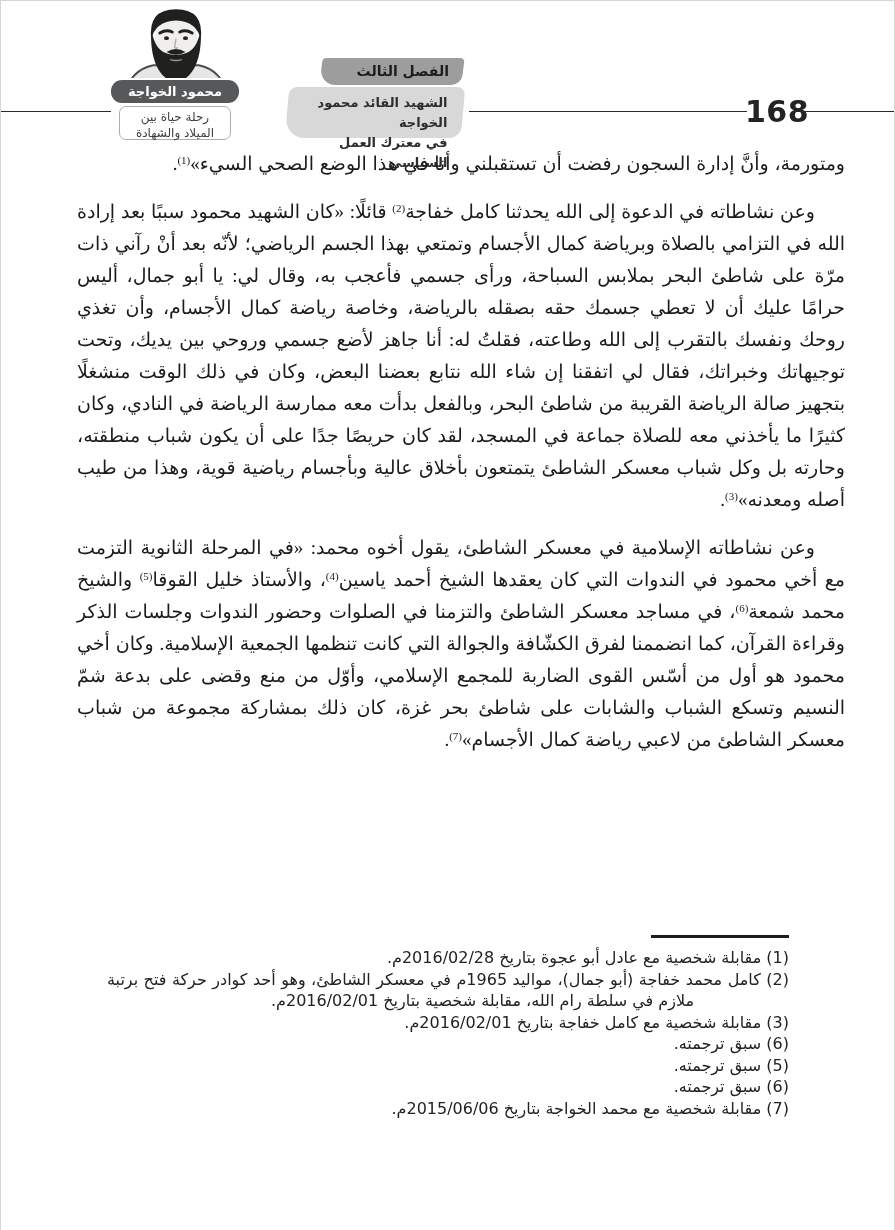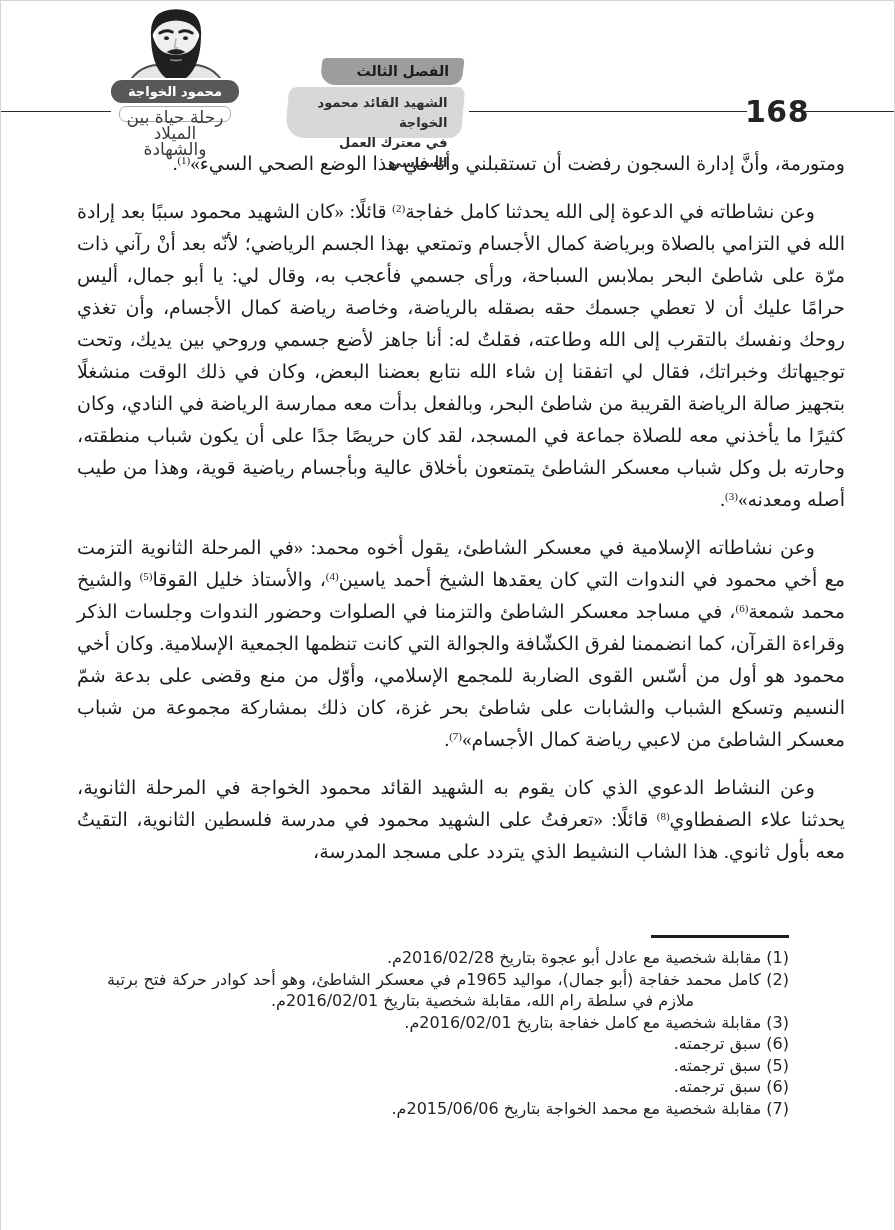--- a/index.html
+++ b/index.html
@@ -31,9 +31,9 @@
     direction:rtl;
   }
   .caption-badge{
-    position:absolute;left:10px;top:105px;width:112px;height:16px;
+    position:absolute;left:10px;top:105px;width:112px;height:34px;
     background:#fff;border:1px solid #acacac;border-radius:7px;
-    color:#3c3c3c;font-size:17px;line-height:16px;text-align:center;
+    color:#3c3c3c;font-size:12px;line-height:16px;text-align:center;
     padding-top:2px;box-sizing:border-box;direction:rtl;
   }
   .chapter-badge{

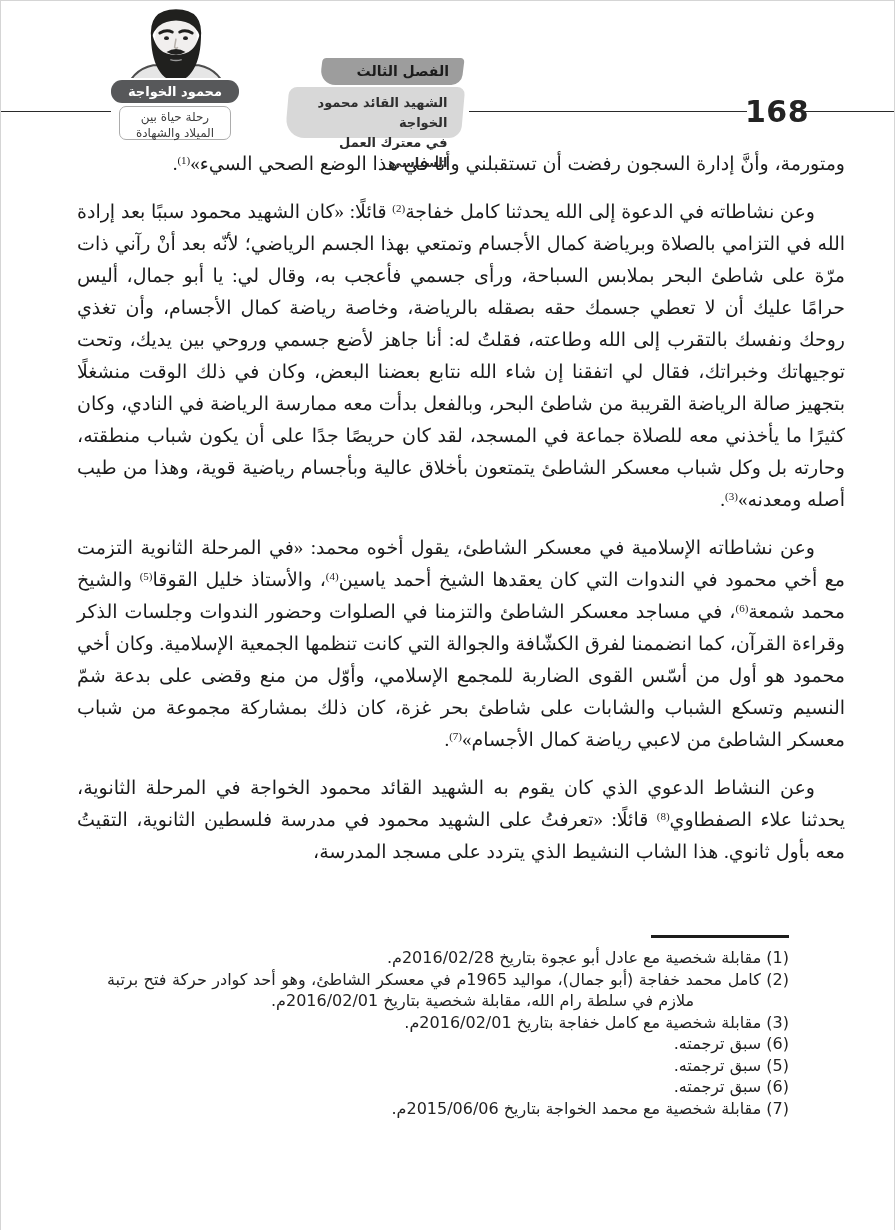--- a/index.html
+++ b/index.html
@@ -127,7 +127,6 @@
       <p class="no-indent">ومتورمة، وأنَّ إدارة السجون رفضت أن تستقبلني وأنا في هذا الوضع الصحي السيء»<sup>(1)</sup>.</p>
       <p>وعن نشاطاته في الدعوة إلى الله يحدثنا كامل خفاجة<sup>(2)</sup> قائلًا: «كان الشهيد محمود سببًا بعد إرادة الله في التزامي بالصلاة وبرياضة كمال الأجسام وتمتعي بهذا الجسم الرياضي؛ لأنّه بعد أنْ رآني ذات مرّة على شاطئ البحر بملابس السباحة، ورأى جسمي فأعجب به، وقال لي: يا أبو جمال، أليس حرامًا عليك أن لا تعطي جسمك حقه بصقله بالرياضة، وخاصة رياضة كمال الأجسام، وأن تغذي روحك ونفسك بالتقرب إلى الله وطاعته، فقلتُ له: أنا جاهز لأضع جسمي وروحي بين يديك، وتحت توجيهاتك وخبراتك، فقال لي اتفقنا إن شاء الله نتابع بعضنا البعض، وكان في ذلك الوقت منشغلًا بتجهيز صالة الرياضة القريبة من شاطئ البحر، وبالفعل بدأت معه ممارسة الرياضة في النادي، وكان كثيرًا ما يأخذني معه للصلاة جماعة في المسجد، لقد كان حريصًا جدًا على أن يكون شباب منطقته، وحارته بل وكل شباب معسكر الشاطئ يتمتعون بأخلاق عالية وبأجسام رياضية قوية، وهذا من طيب أصله ومعدنه»<sup>(3)</sup>.</p>
       <p>وعن نشاطاته الإسلامية في معسكر الشاطئ، يقول أخوه محمد: «في المرحلة الثانوية التزمت مع أخي محمود في الندوات التي كان يعقدها الشيخ أحمد ياسين<sup>(4)</sup>، والأستاذ خليل القوقا<sup>(5)</sup> والشيخ محمد شمعة<sup>(6)</sup>، في مساجد معسكر الشاطئ والتزمنا في الصلوات وحضور الندوات وجلسات الذكر وقراءة القرآن، كما انضممنا لفرق الكشّافة والجوالة التي كانت تنظمها الجمعية الإسلامية. وكان أخي محمود هو أول من أسّس القوى الضاربة للمجمع الإسلامي، وأوّل من منع وقضى على بدعة شمّ النسيم وتسكع الشباب والشابات على شاطئ بحر غزة، كان ذلك بمشاركة مجموعة من شباب معسكر الشاطئ من لاعبي رياضة كمال الأجسام»<sup>(7)</sup>.</p>
-      <p>وعن النشاط الدعوي الذي كان يقوم به الشهيد القائد محمود الخواجة في المرحلة الثانوية، يحدثنا علاء الصفطاوي<sup>(8)</sup> قائلًا: «تعرفتُ على الشهيد محمود في مدرسة فلسطين الثانوية، التقيتُ معه بأول ثانوي. هذا الشاب النشيط الذي يتردد على مسجد المدرسة،</p>
     </main>
 
   <div class="fn-rule"></div>

